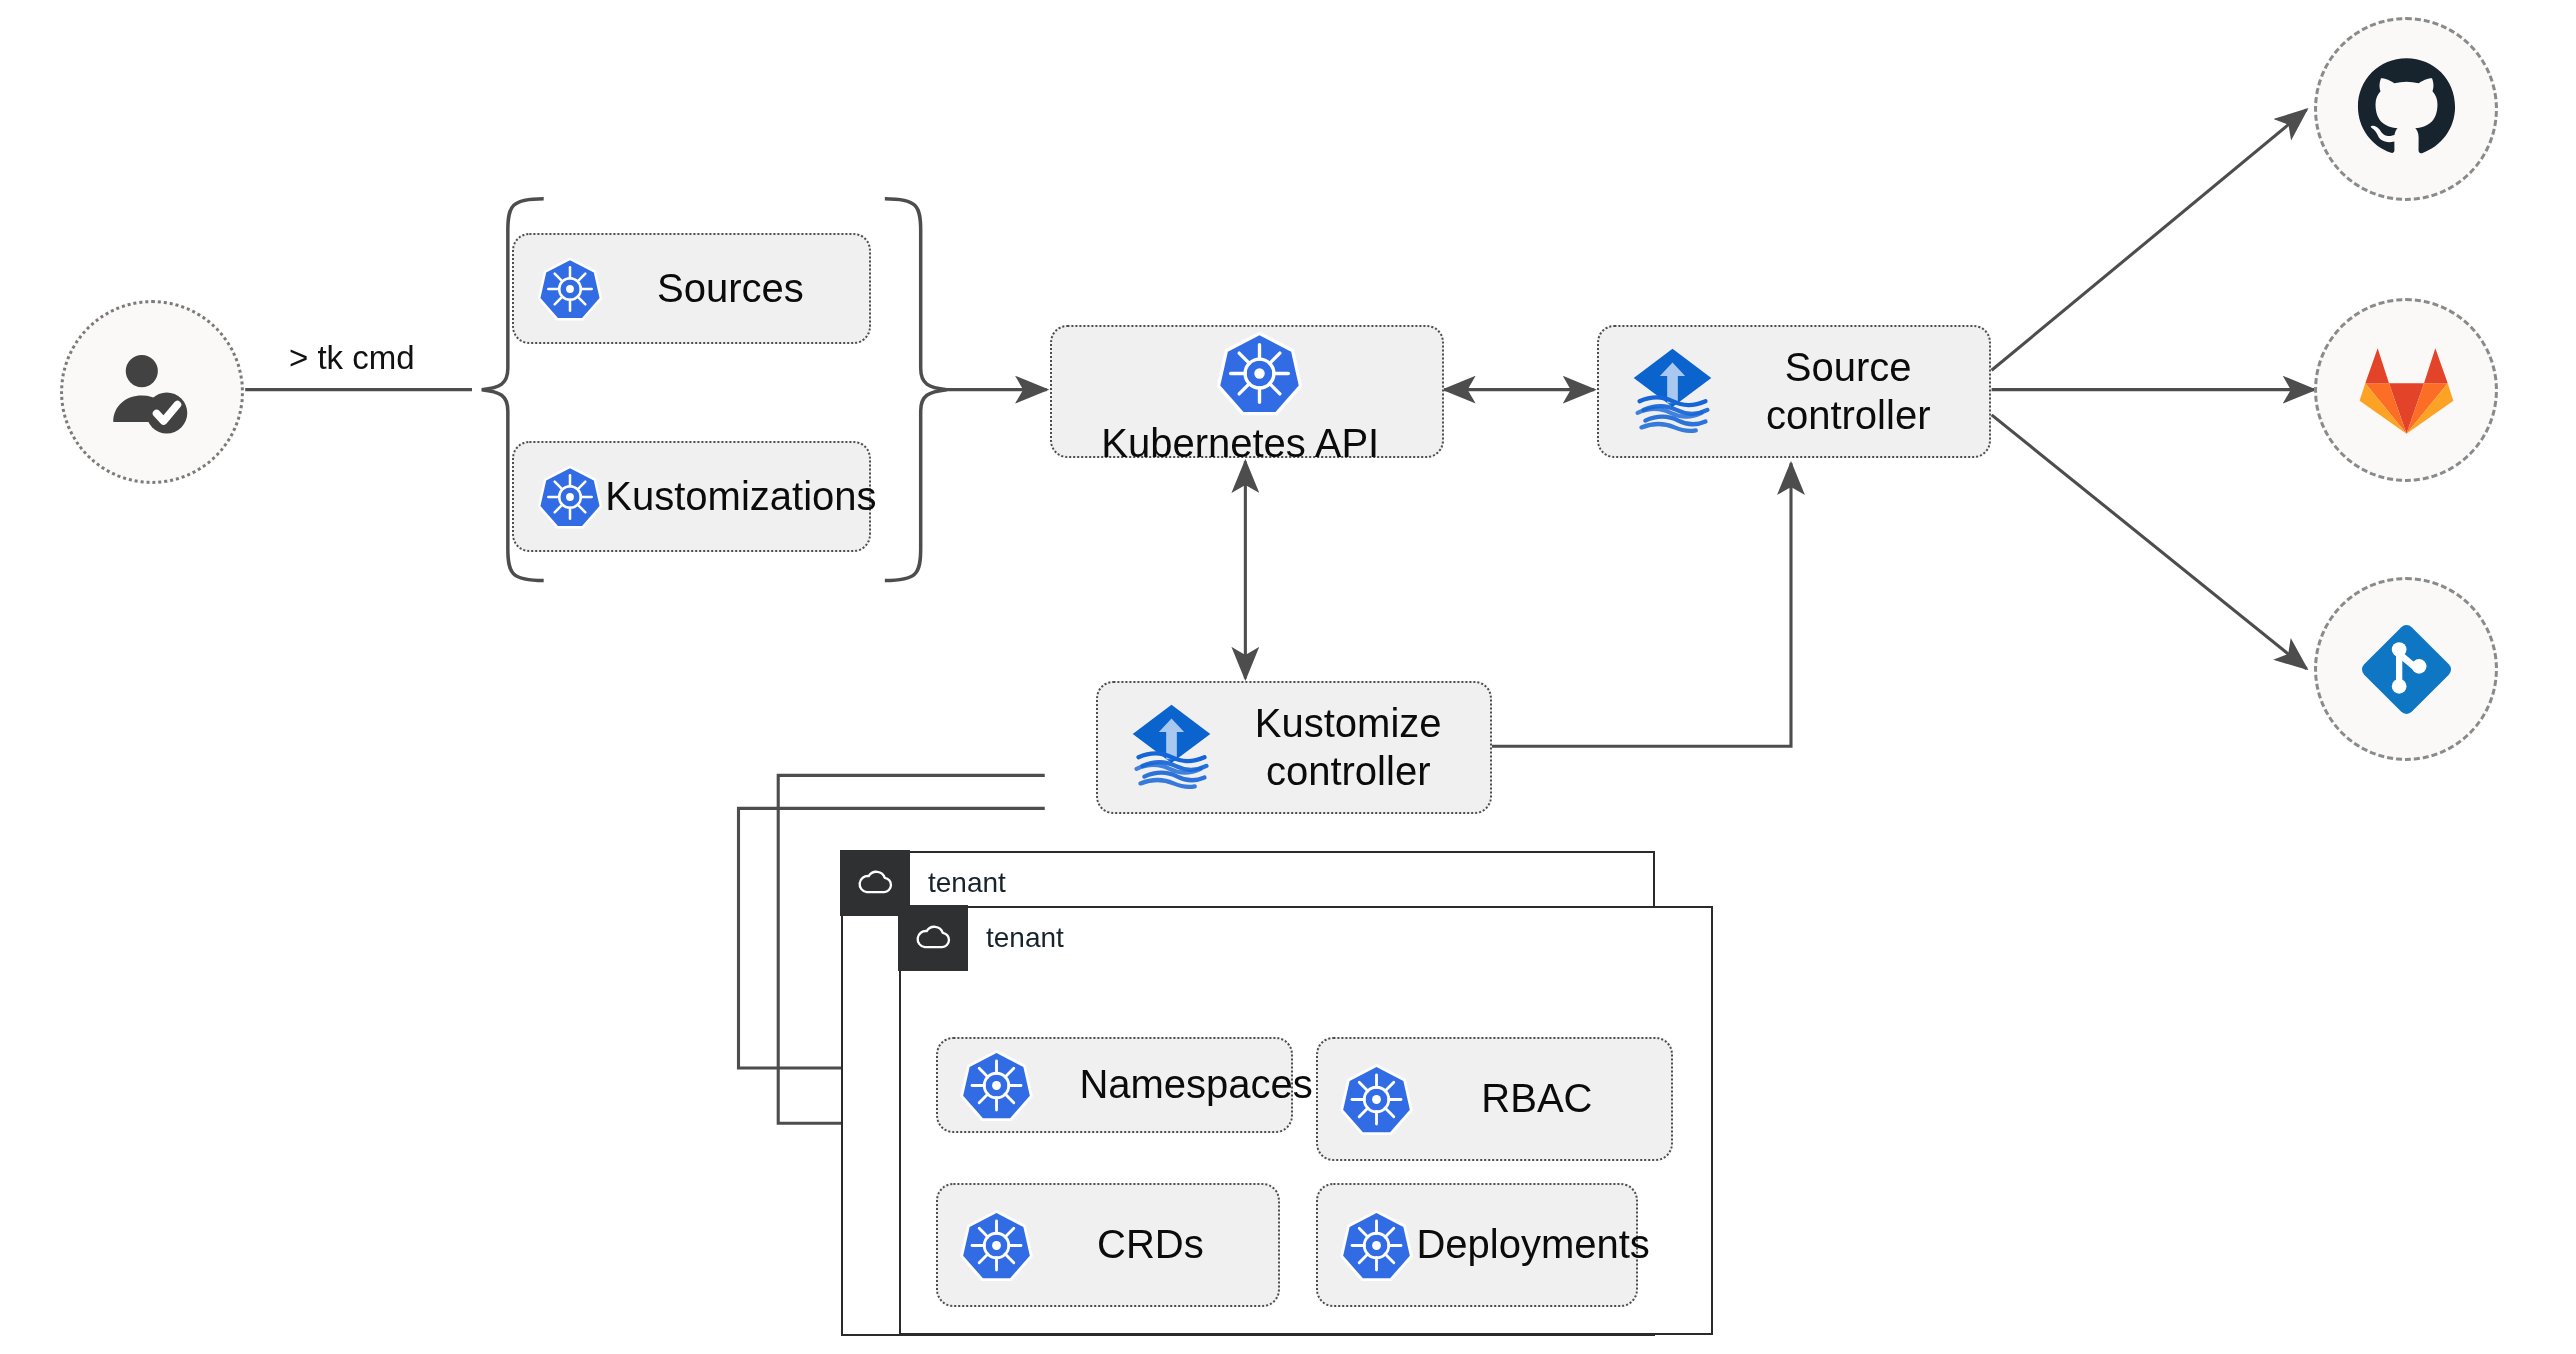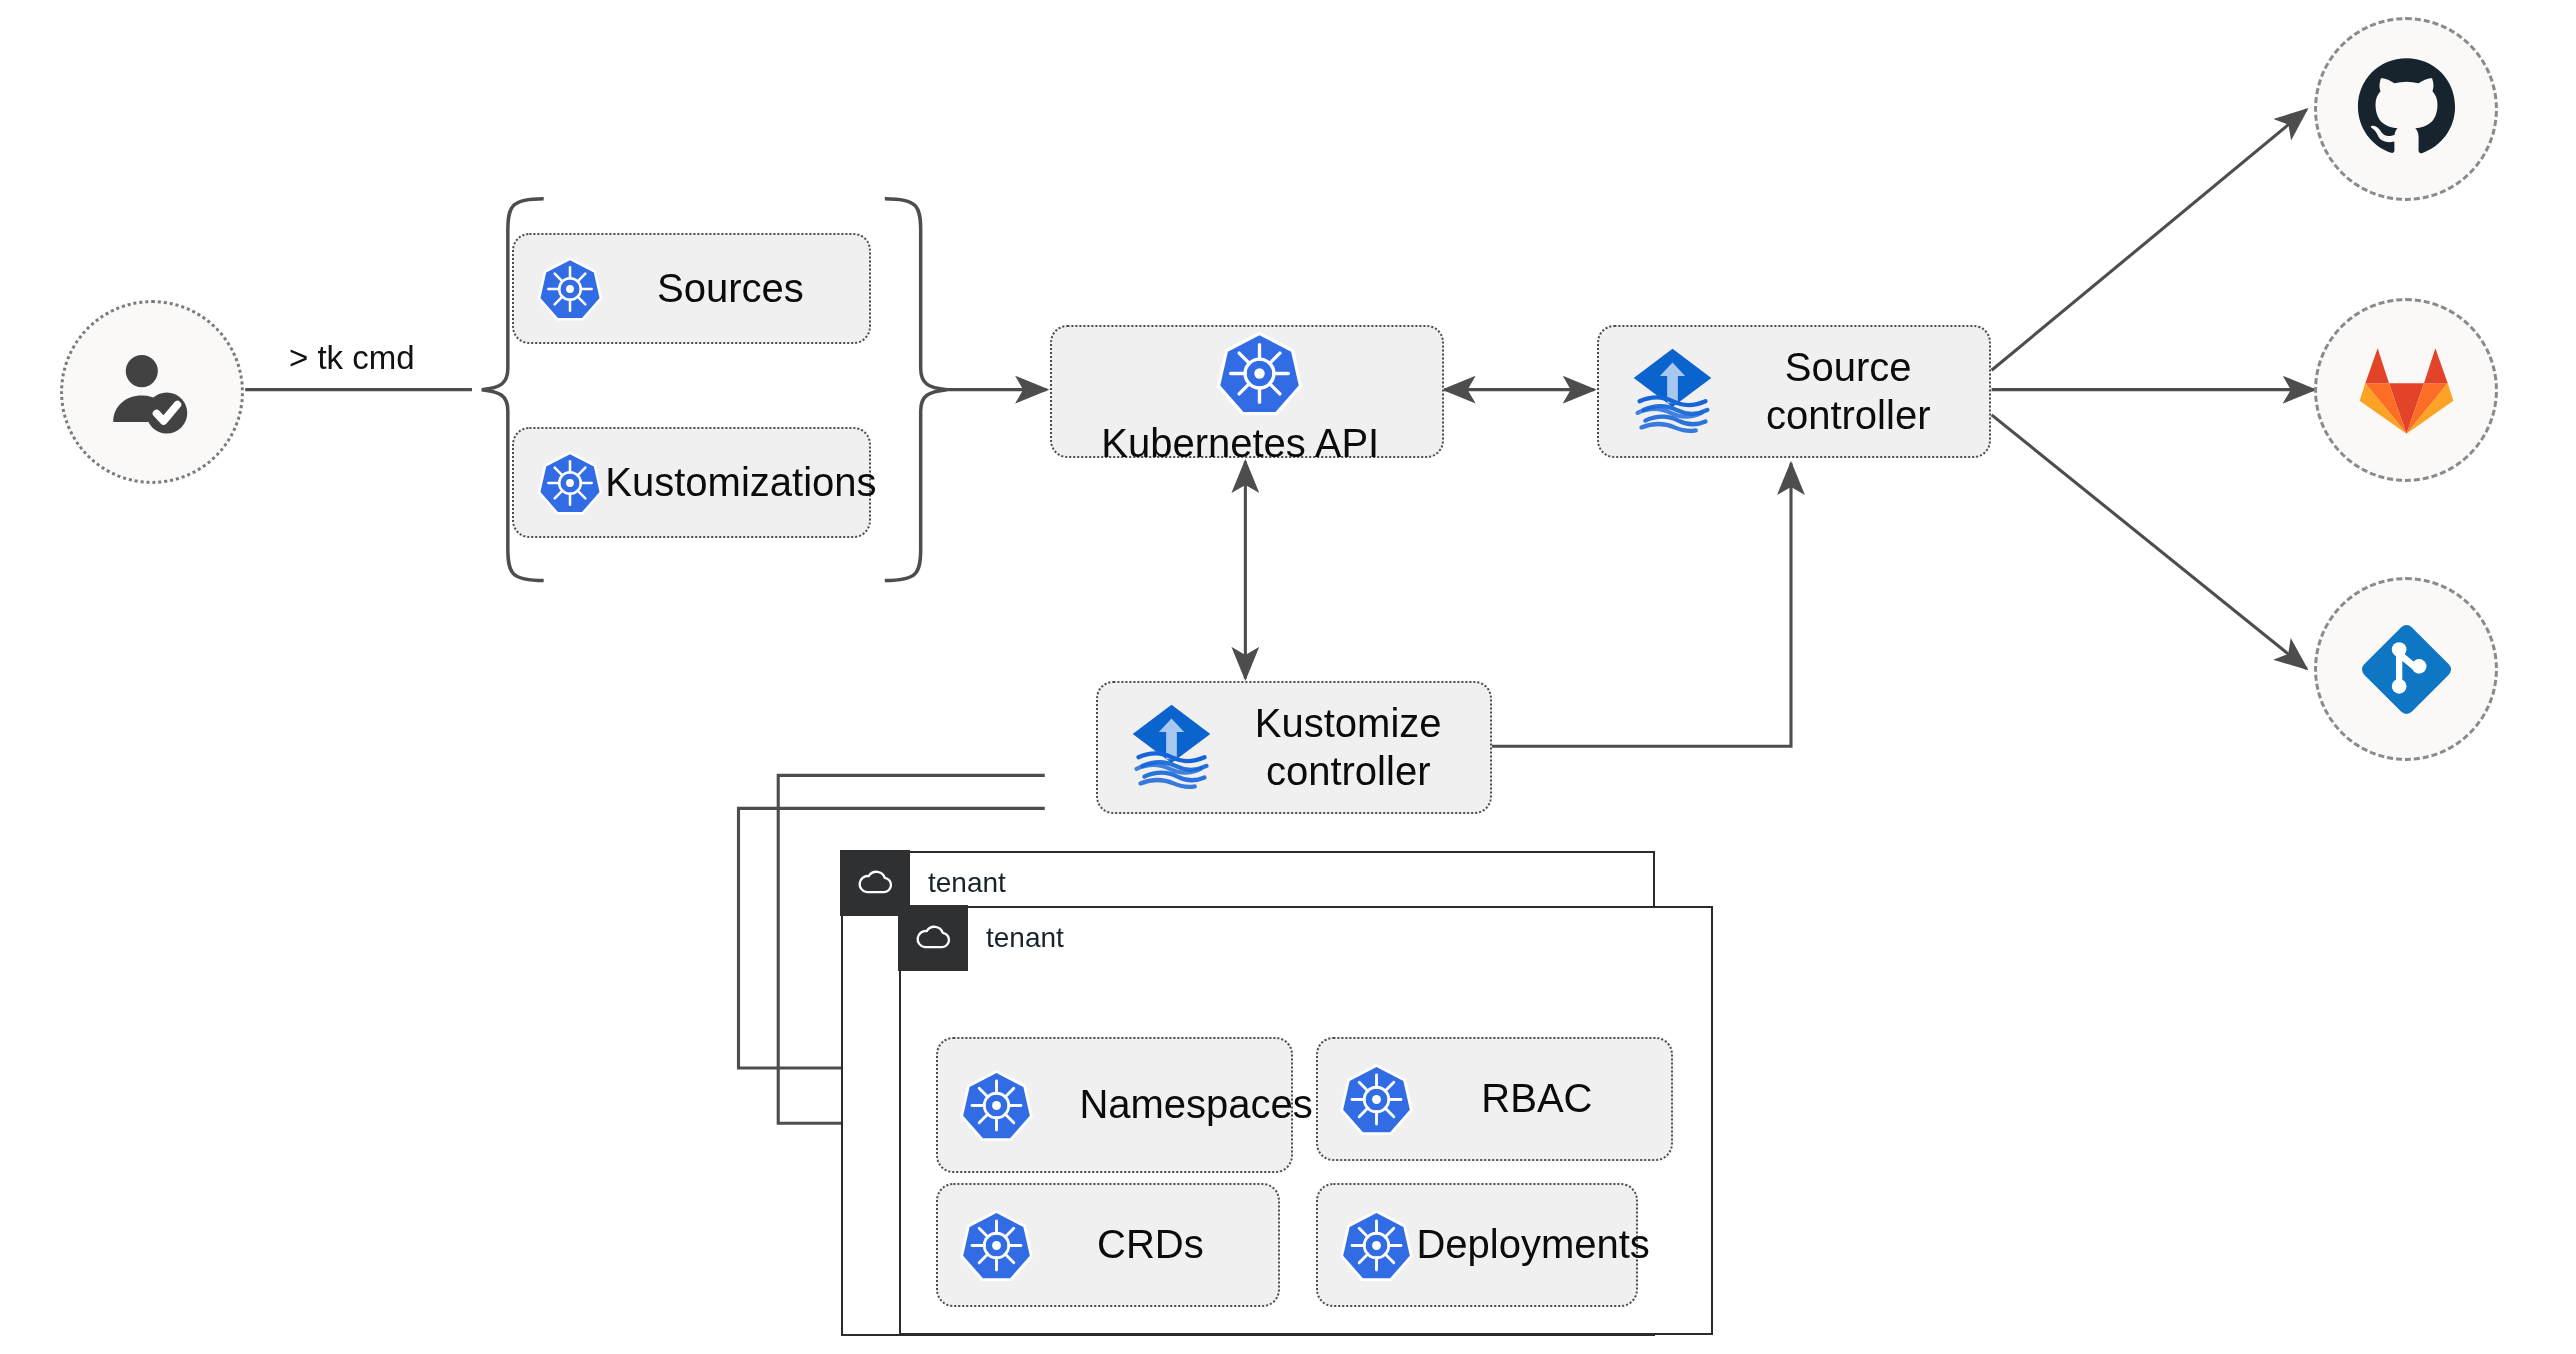--- a/index.html
+++ b/index.html
@@ -155,7 +155,7 @@
     <span class="lbl">Sources</span>
   </div>
 
-  <div class="node" style="left:512px;top:427px;width:359px;height:111px;">
+  <div class="node" style="left:512px;top:441px;width:359px;height:111px;">
     <span class="ico" style="margin-left:21.3px;">
       <svg width="70" height="70" viewBox="0 0 100 100">
         <path d="M50 5 L87 24 L96 64 L69 95 L31 95 L4 64 L13 24 Z" fill="#ffffff"></path>

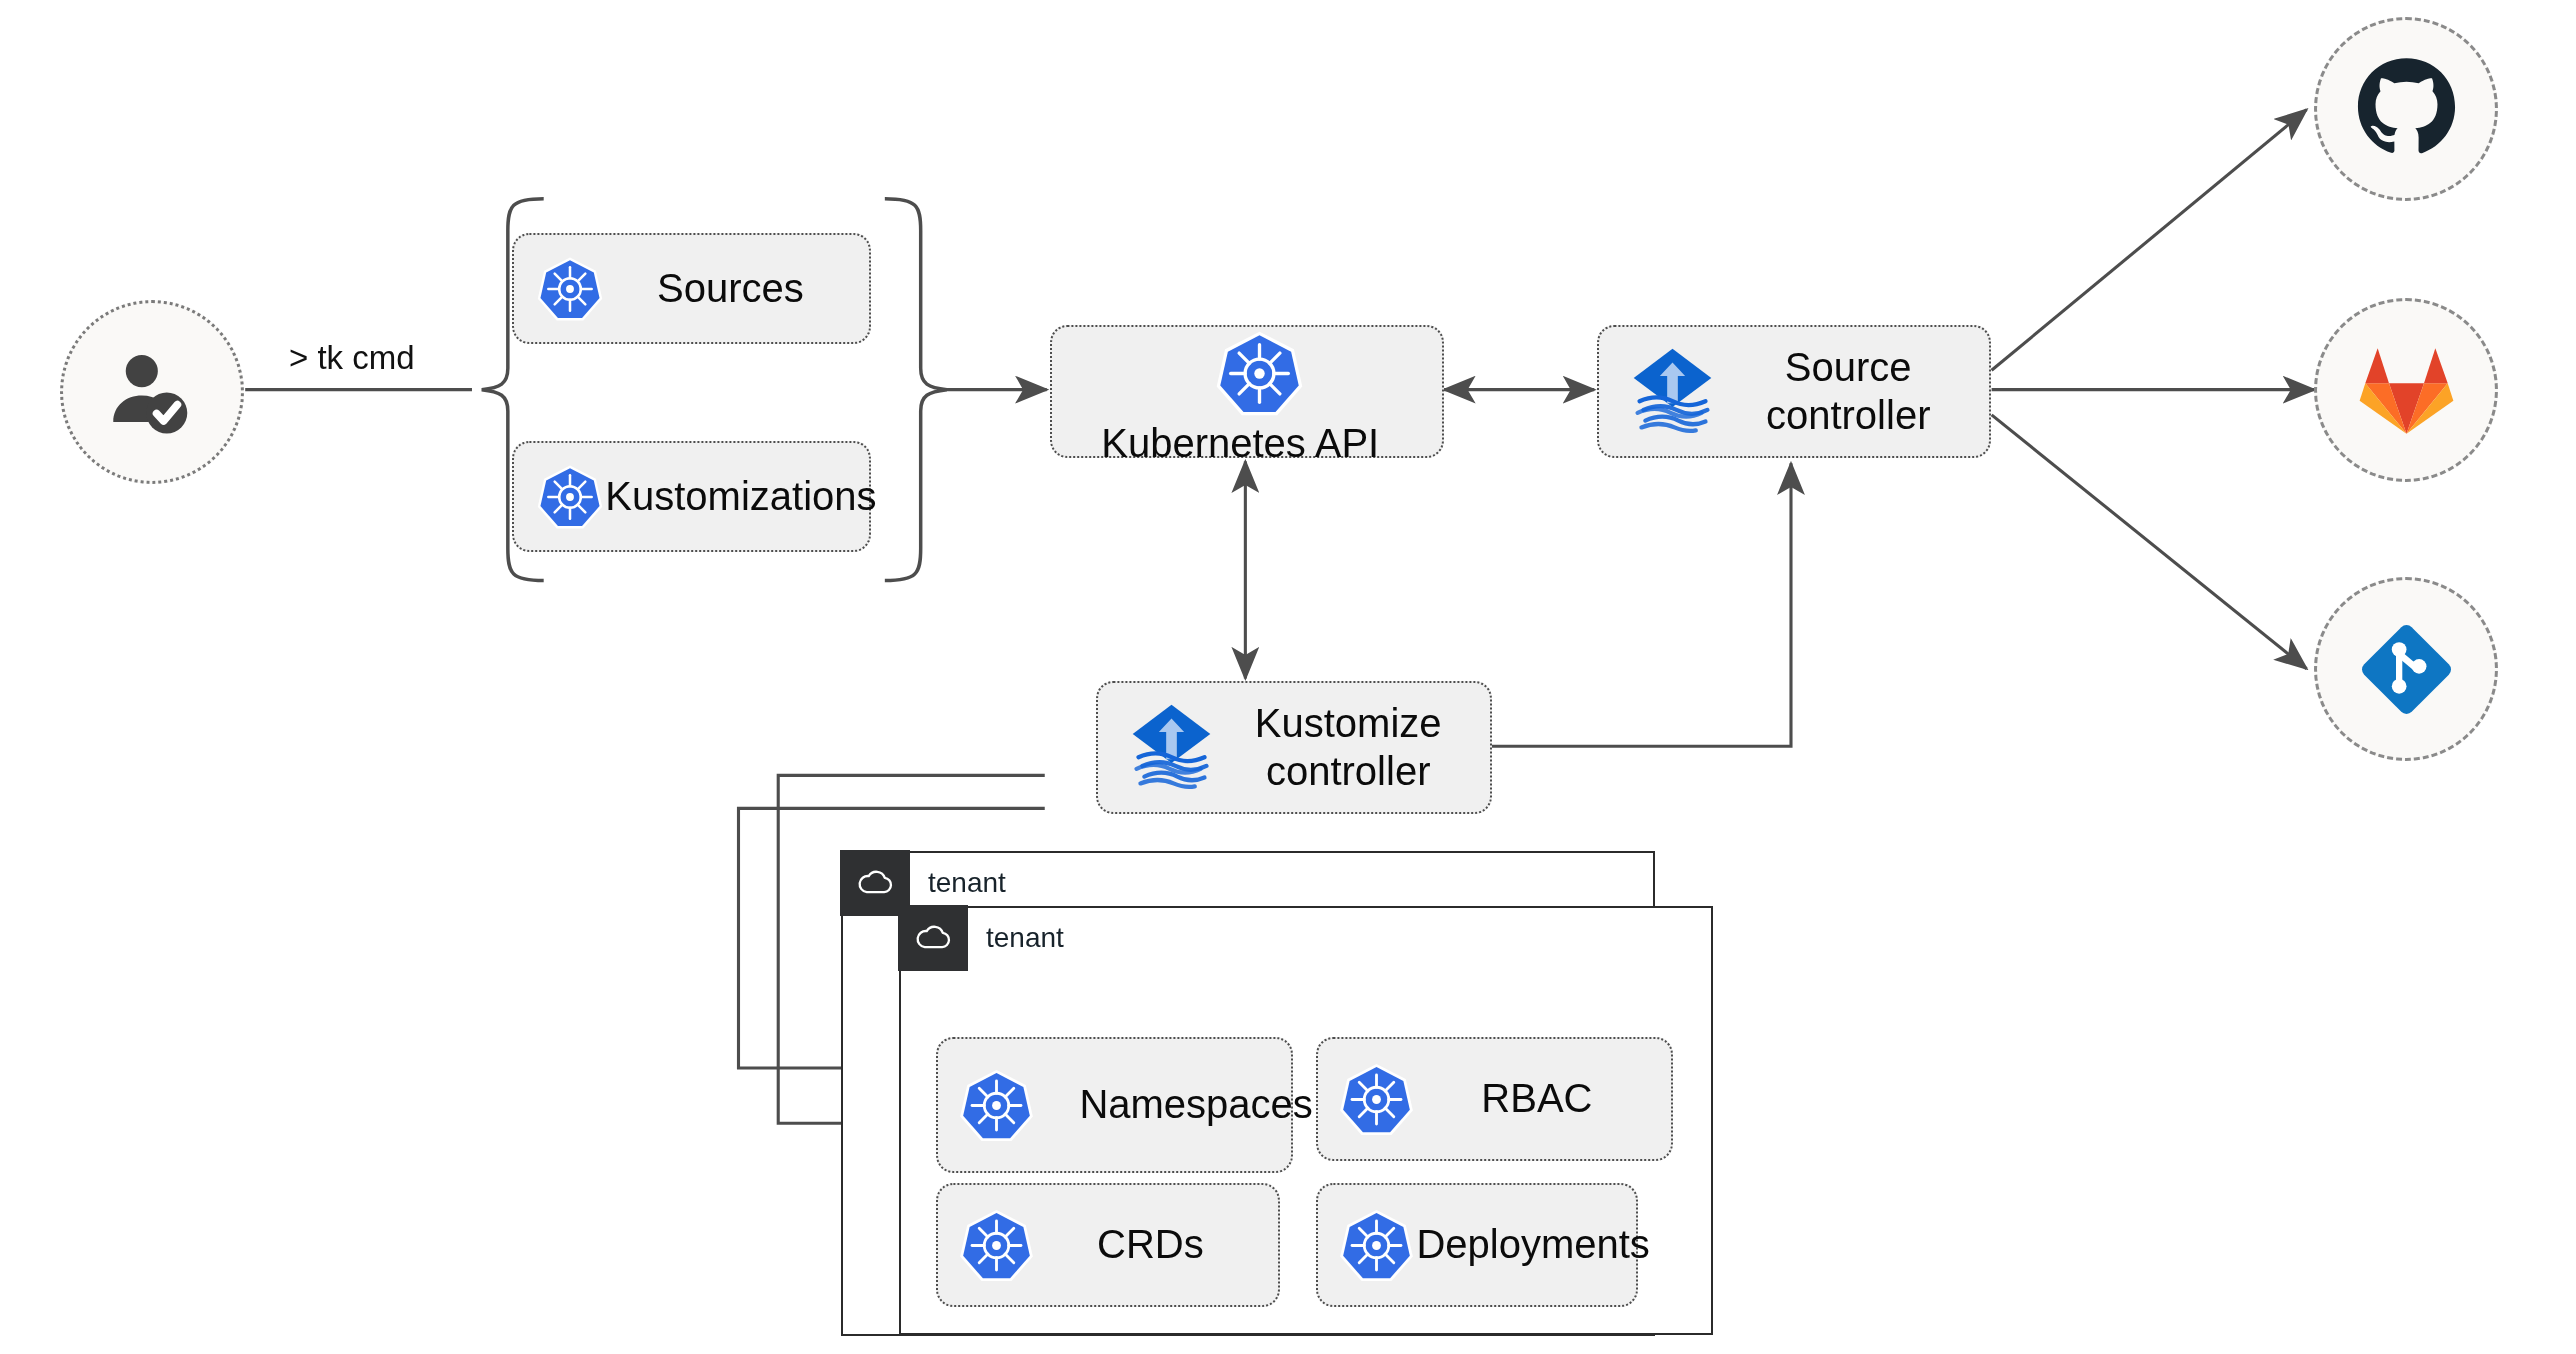--- a/index.html
+++ b/index.html
@@ -290,7 +290,7 @@
 
     <div class="inner">
 
-      <div class="node" style="left:35px;top:63px;width:357px;height:136px;gap:43px;">
+      <div class="node" style="left:35px;top:63px;width:357px;height:96px;gap:43px;">
         <span class="ico" style="margin-left:19.4px;">
           <svg width="79" height="79" viewBox="0 0 100 100">
             <path d="M50 5 L87 24 L96 64 L69 95 L31 95 L4 64 L13 24 Z" fill="#ffffff"></path>

